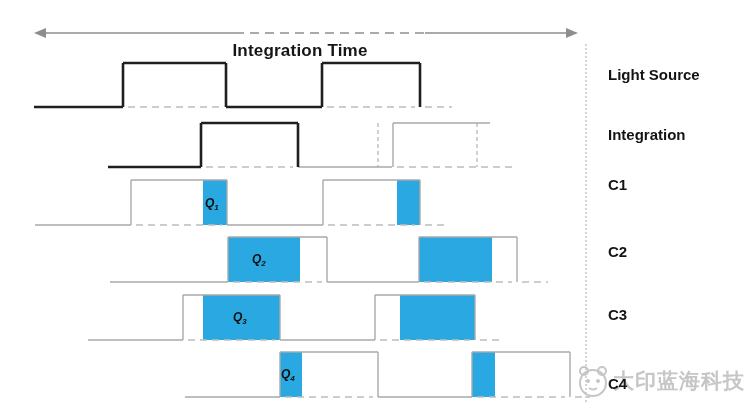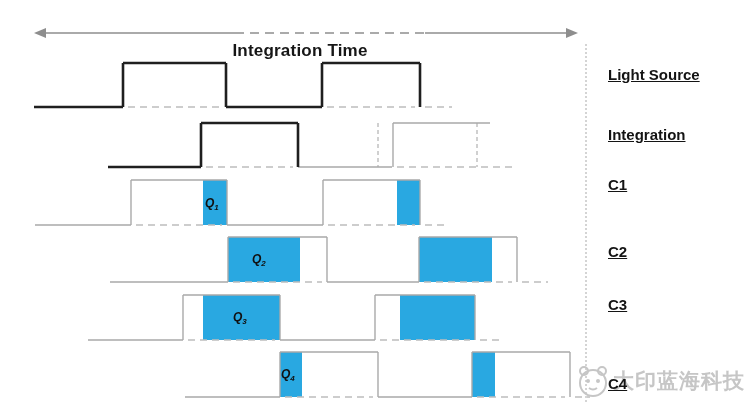--- a/index.html
+++ b/index.html
@@ -10,7 +10,7 @@
   .title{position:absolute;left:150px;top:4px;width:300px;text-align:center;
          font-size:17px;font-weight:bold;color:#161616;letter-spacing:.2px;margin-top:37px;}
   .row-label{position:absolute;left:608px;font-size:15px;font-weight:bold;
-             color:#141414;line-height:18px;z-index:3;text-decoration:underline;}
+             color:#141414;line-height:18px;z-index:3;}
   .lbl-ls{top:66px;}
   .lbl-refl{top:126px;}
   .lbl-c1{top:176px;}

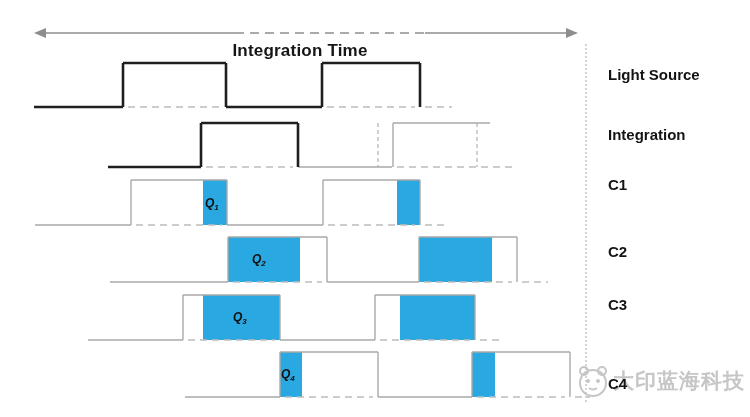--- a/index.html
+++ b/index.html
@@ -15,7 +15,7 @@
   .lbl-refl{top:126px;}
   .lbl-c1{top:176px;}
   .lbl-c2{top:243px;text-align:right;}
-  .lbl-c3{top:296px;text-align:right;}
+  .lbl-c3{top:306px;text-align:right;}
   .lbl-c4{top:375px;}
   .separator{position:absolute;left:585px;top:44px;height:358px;width:0;
              border-left:2px dotted #d4d4d4;z-index:1;}

